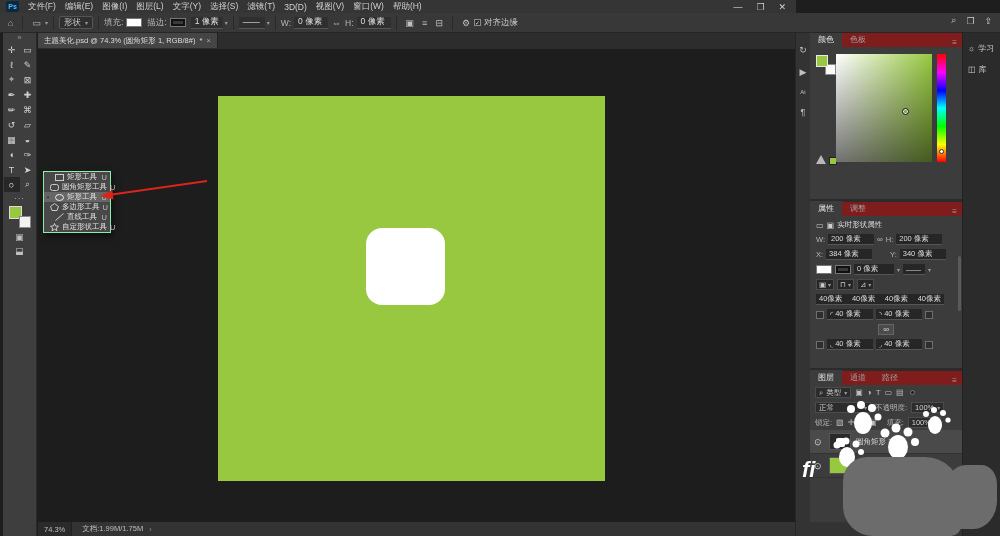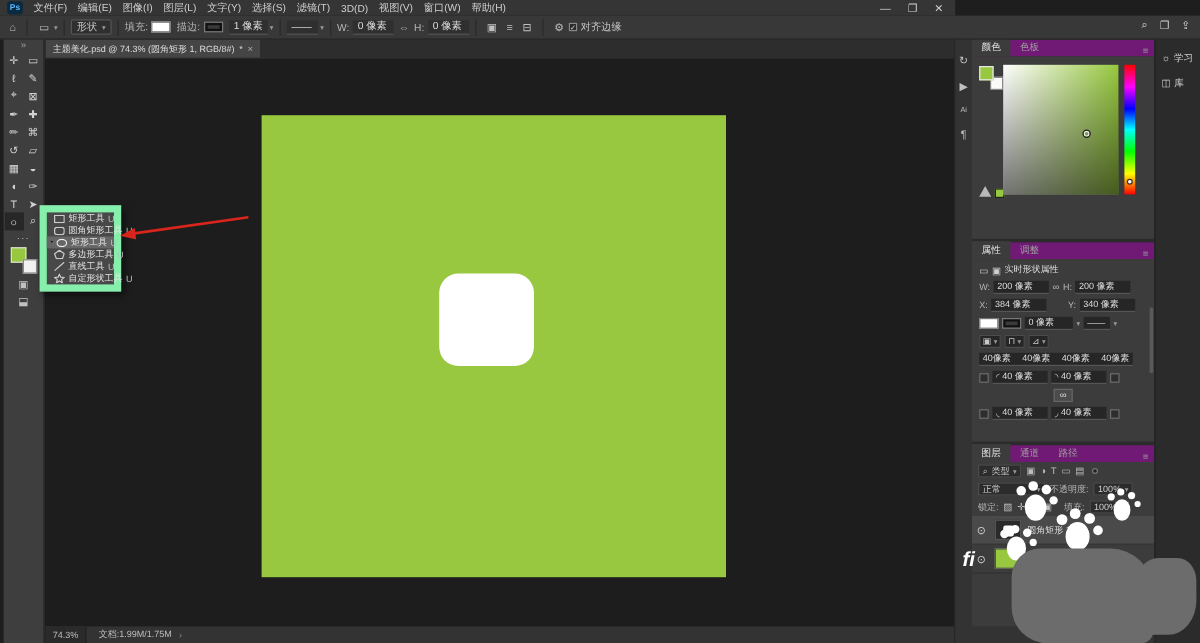--- a/index.html
+++ b/index.html
@@ -66,7 +66,7 @@
 
   
   #panelcol{left:810px;top:33px;width:152px;height:503px;background:#2b2b2b;z-index:4;}
-  .panel-tabs{height:14px;background:#701a75;display:flex;align-items:flex-end;font-size:8px;}
+  .panel-tabs{height:14px;background:#7f1d1d;display:flex;align-items:flex-end;font-size:8px;}
   .ptab{padding:2px 8px;color:#9f9f9f;}
   .ptab.active{background:#3c3c3c;color:#e4e4e4;}
   .ptab-menu{margin-left:auto;margin-right:5px;color:#9f9f9f;font-size:8px;}

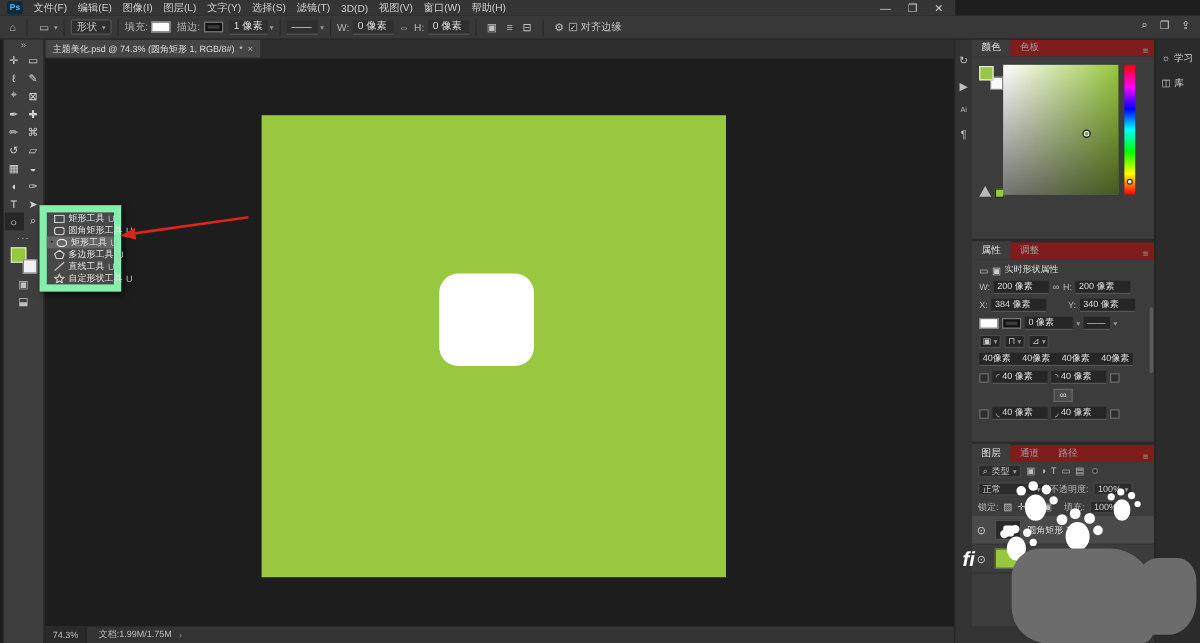--- a/index.html
+++ b/index.html
@@ -41,7 +41,7 @@
   .tb-bottom-icon{text-align:center;font-size:9px;color:#c0c0c0;margin-top:4px;}
 
   
-  #flyout{left:33px;top:171px;width:68px;background:#484848;border:6px solid #86efac;
+  #flyout{left:43px;top:171px;width:68px;background:#484848;border:1px solid #86efac;
     box-shadow:2px 3px 6px rgba(0,0,0,.55);z-index:30;font-size:7.5px;color:#e2e2e2;}
   .fly-item{height:10px;display:flex;align-items:center;padding:0 3px;gap:3px;white-space:nowrap;}
   .fly-item.active{background:#666;}

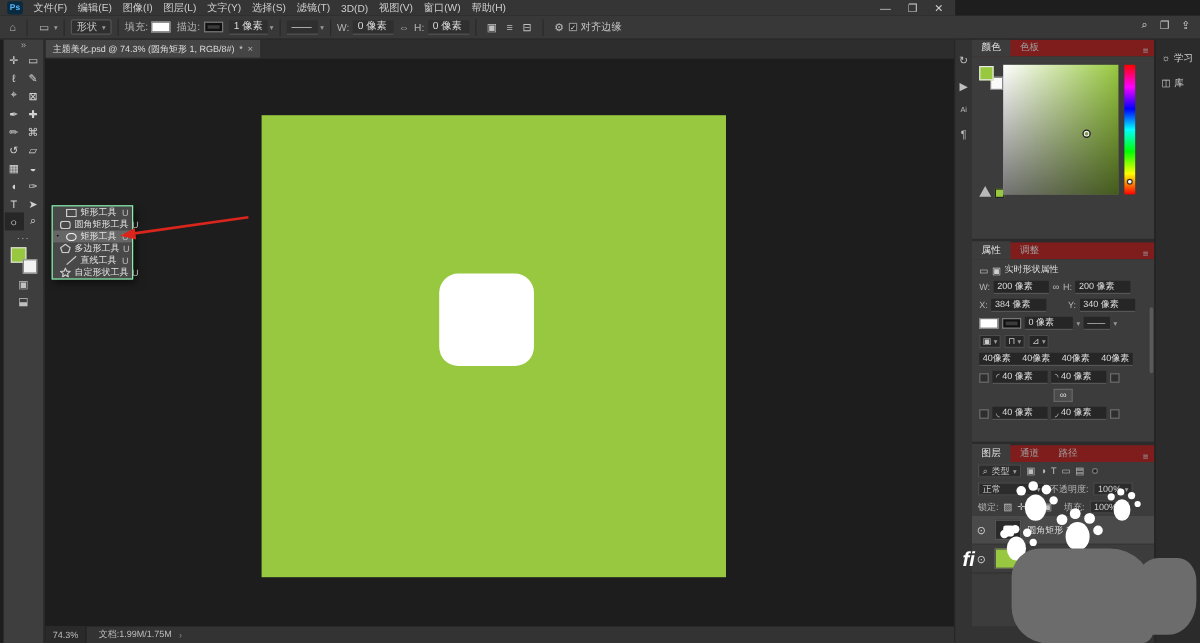--- a/index.html
+++ b/index.html
@@ -137,7 +137,7 @@
   #arrow-svg{left:0;top:0;z-index:50;pointer-events:none;}
   #watermark{left:795px;top:395px;width:205px;height:141px;z-index:40;pointer-events:none;}
   .blob{position:absolute;background:#6c6c6c;}
-  #wm-fi{position:absolute;left:7px;top:62px;color:#fff;font-size:17px;font-style:italic;font-weight:bold;}
+  #wm-fi{position:absolute;left:7px;top:62px;color:#fff;font-size:22px;font-style:italic;font-weight:bold;}
 </style>
 </head>
 <body>

